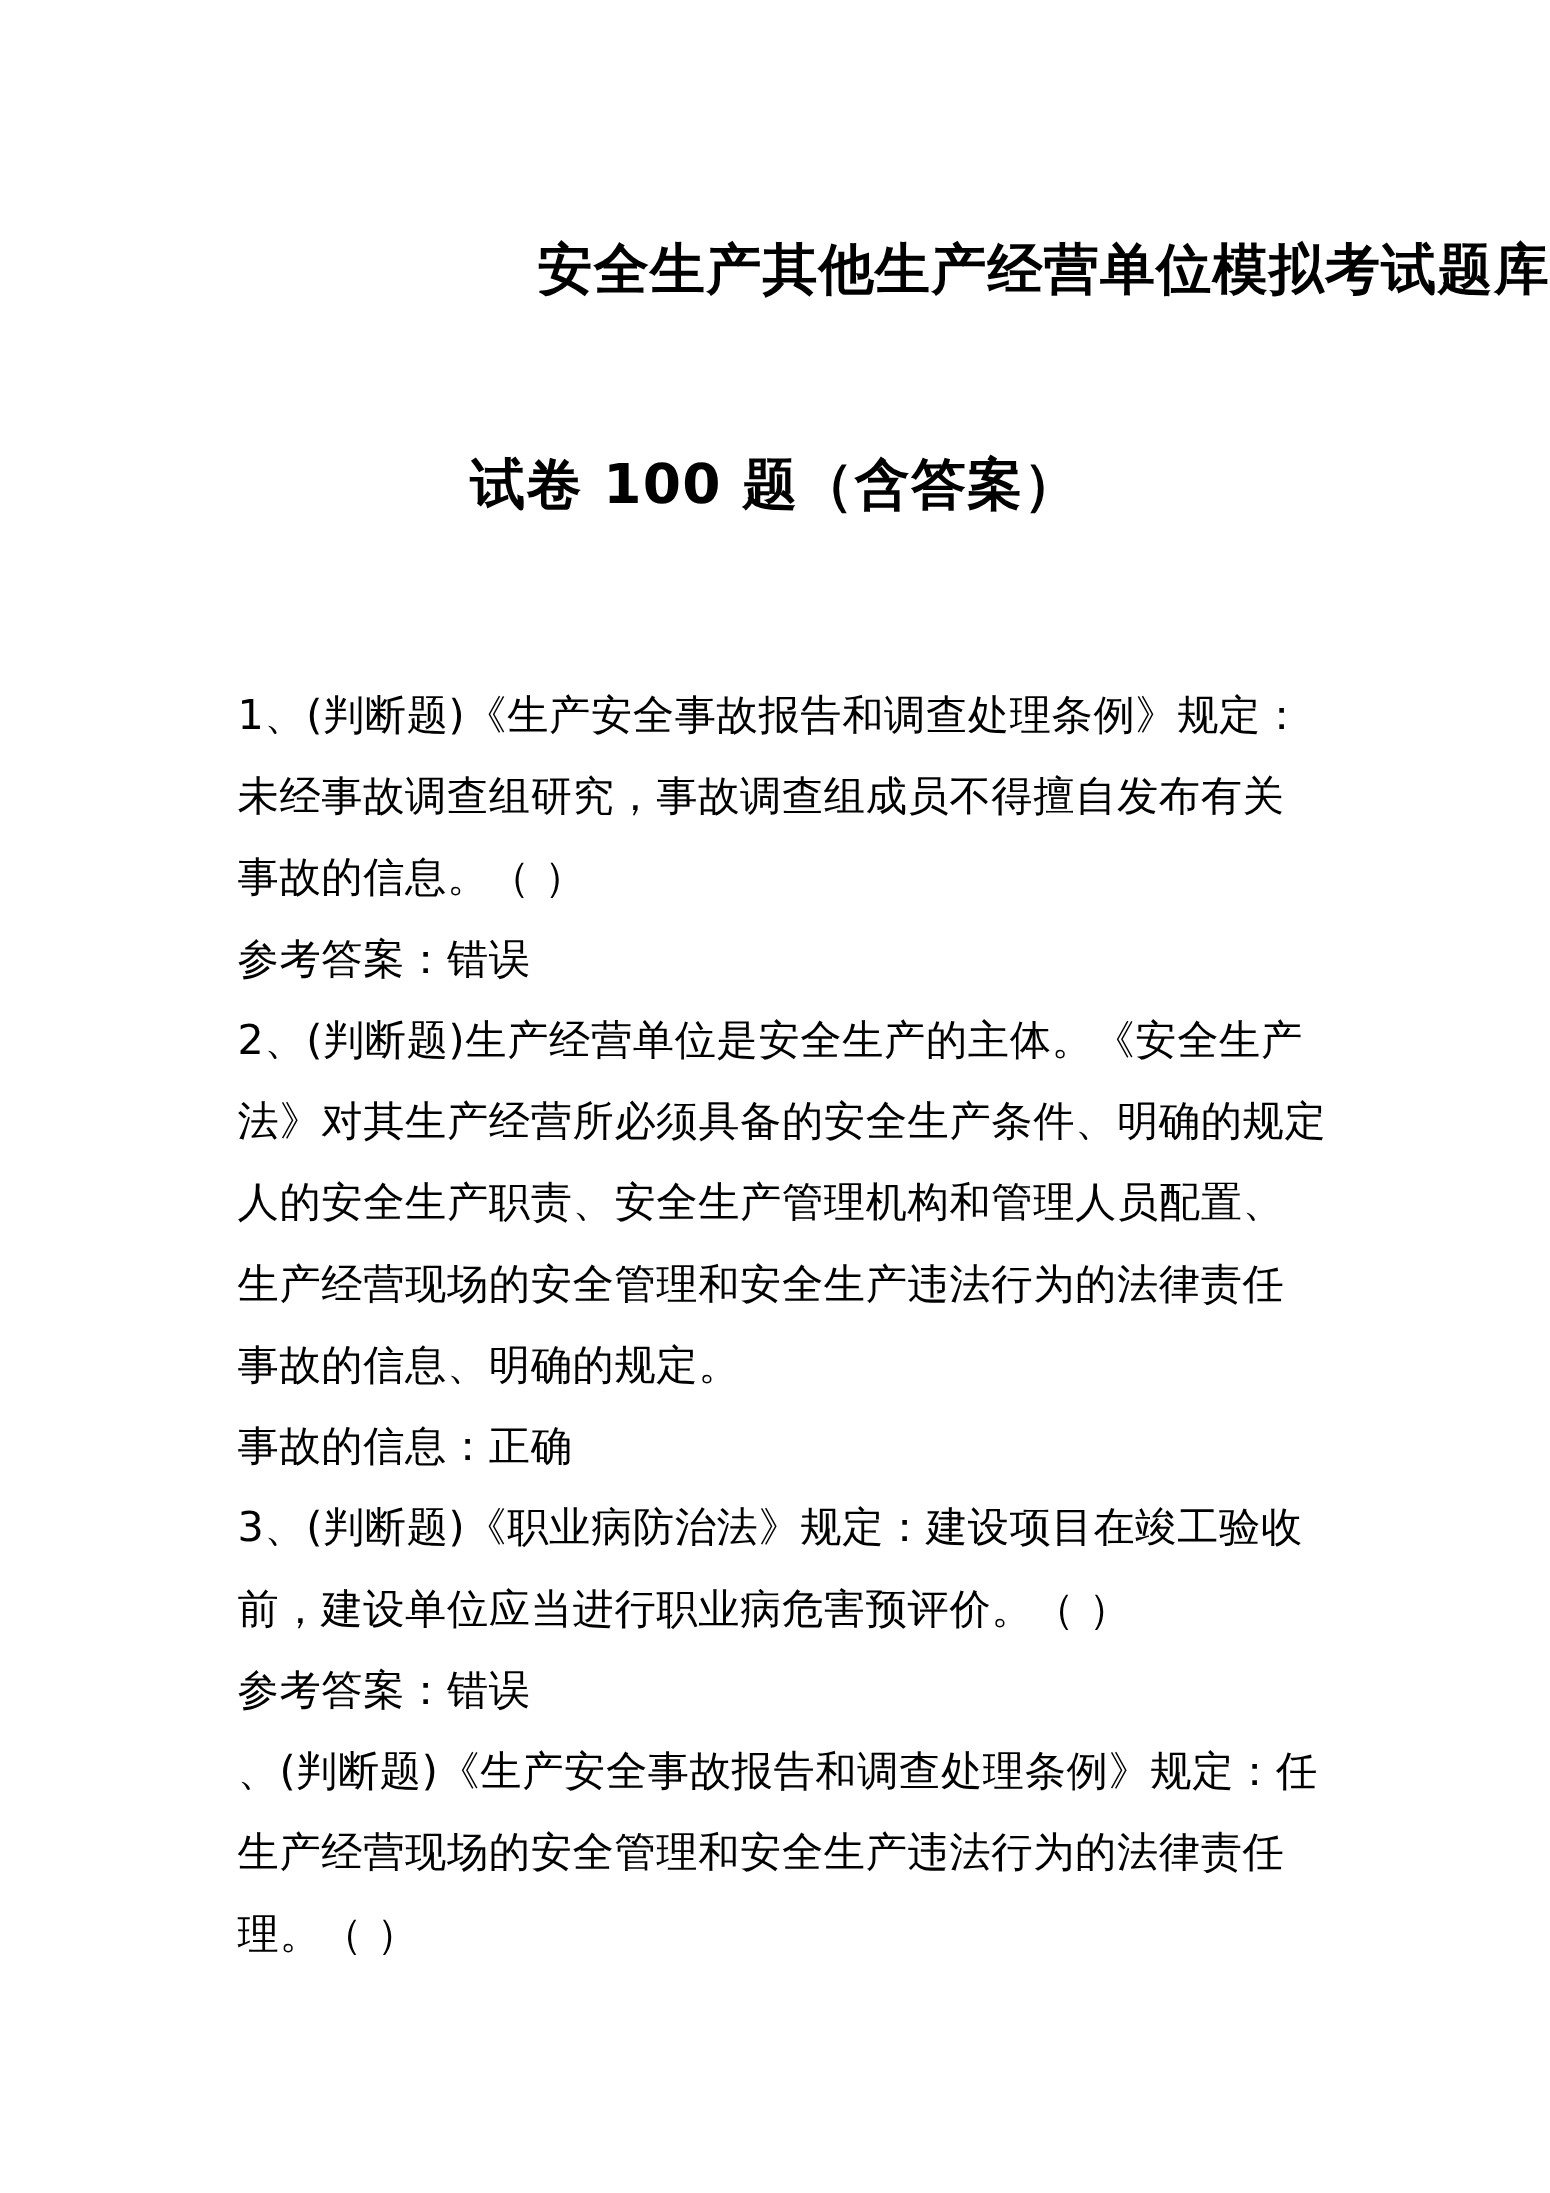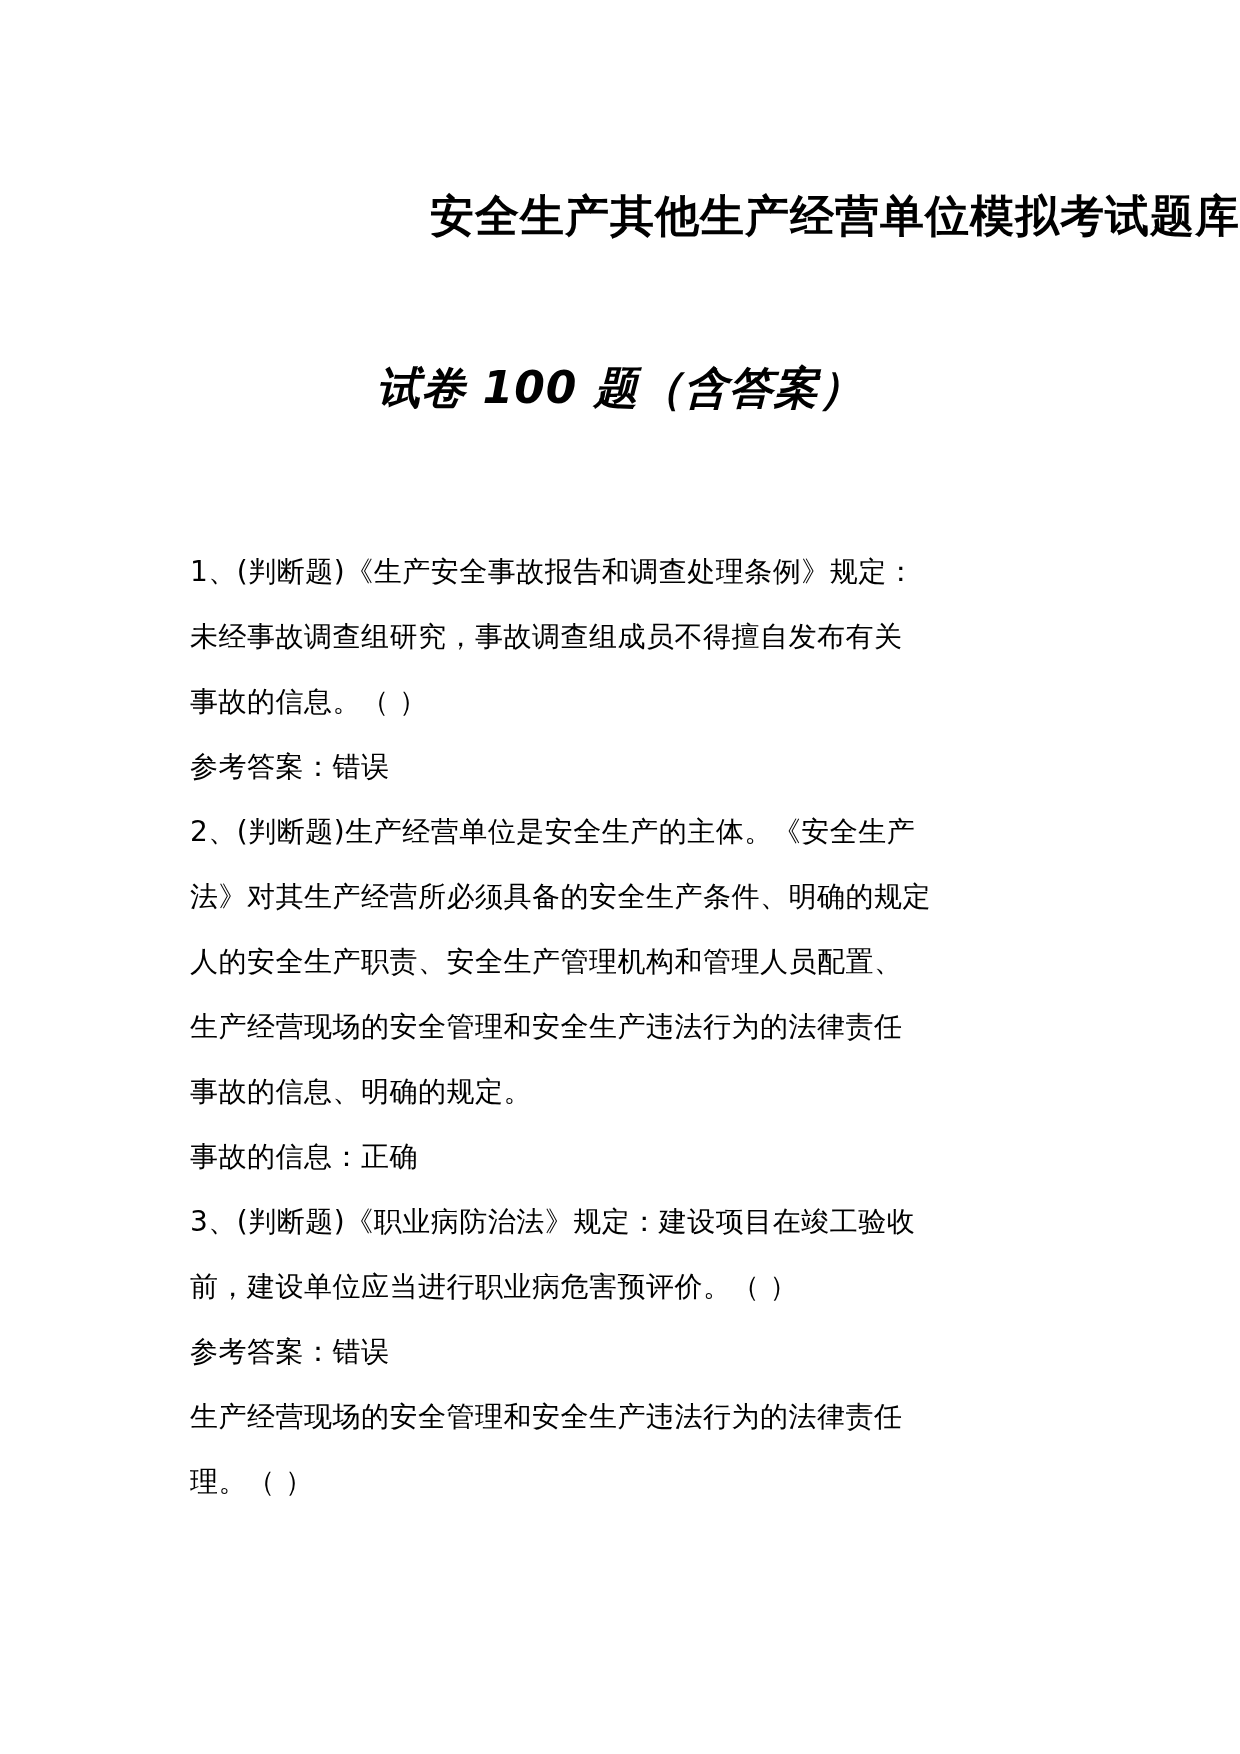--- a/index.html
+++ b/index.html
@@ -34,7 +34,7 @@
       white-space: nowrap;
     }
     .title-line.t1 { top: 186px; text-align: right; }
-    .title-line.t2 { top: 358px; font-style: italic; }
+    .title-line.t2 { top: 358px; }
 
     .body {
       position: absolute;

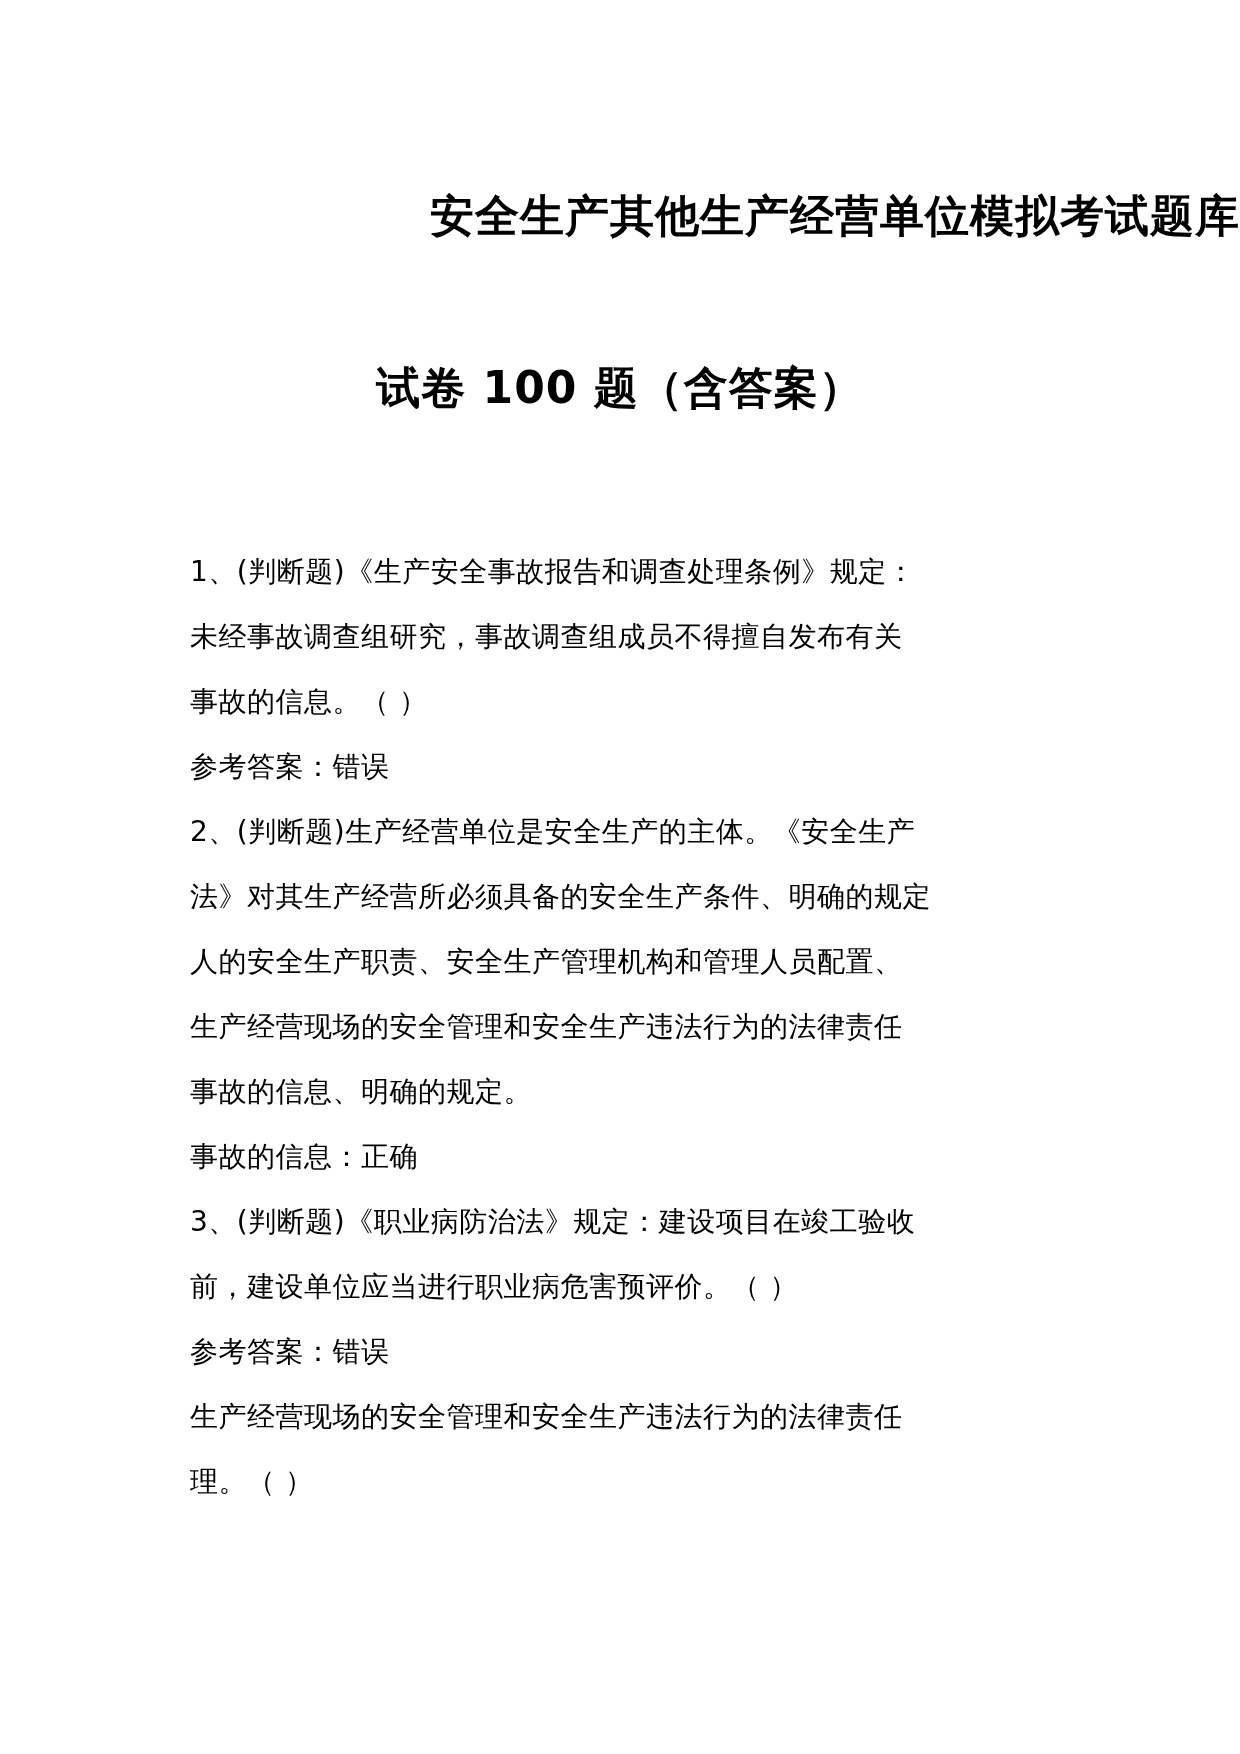--- a/index.html
+++ b/index.html
@@ -46,7 +46,7 @@
       display: block;
       height: 65px;
       line-height: 65px;
-      font-size: 28px;
+      font-size: 33px;
       white-space: nowrap;
       letter-spacing: 0.5px;
     }

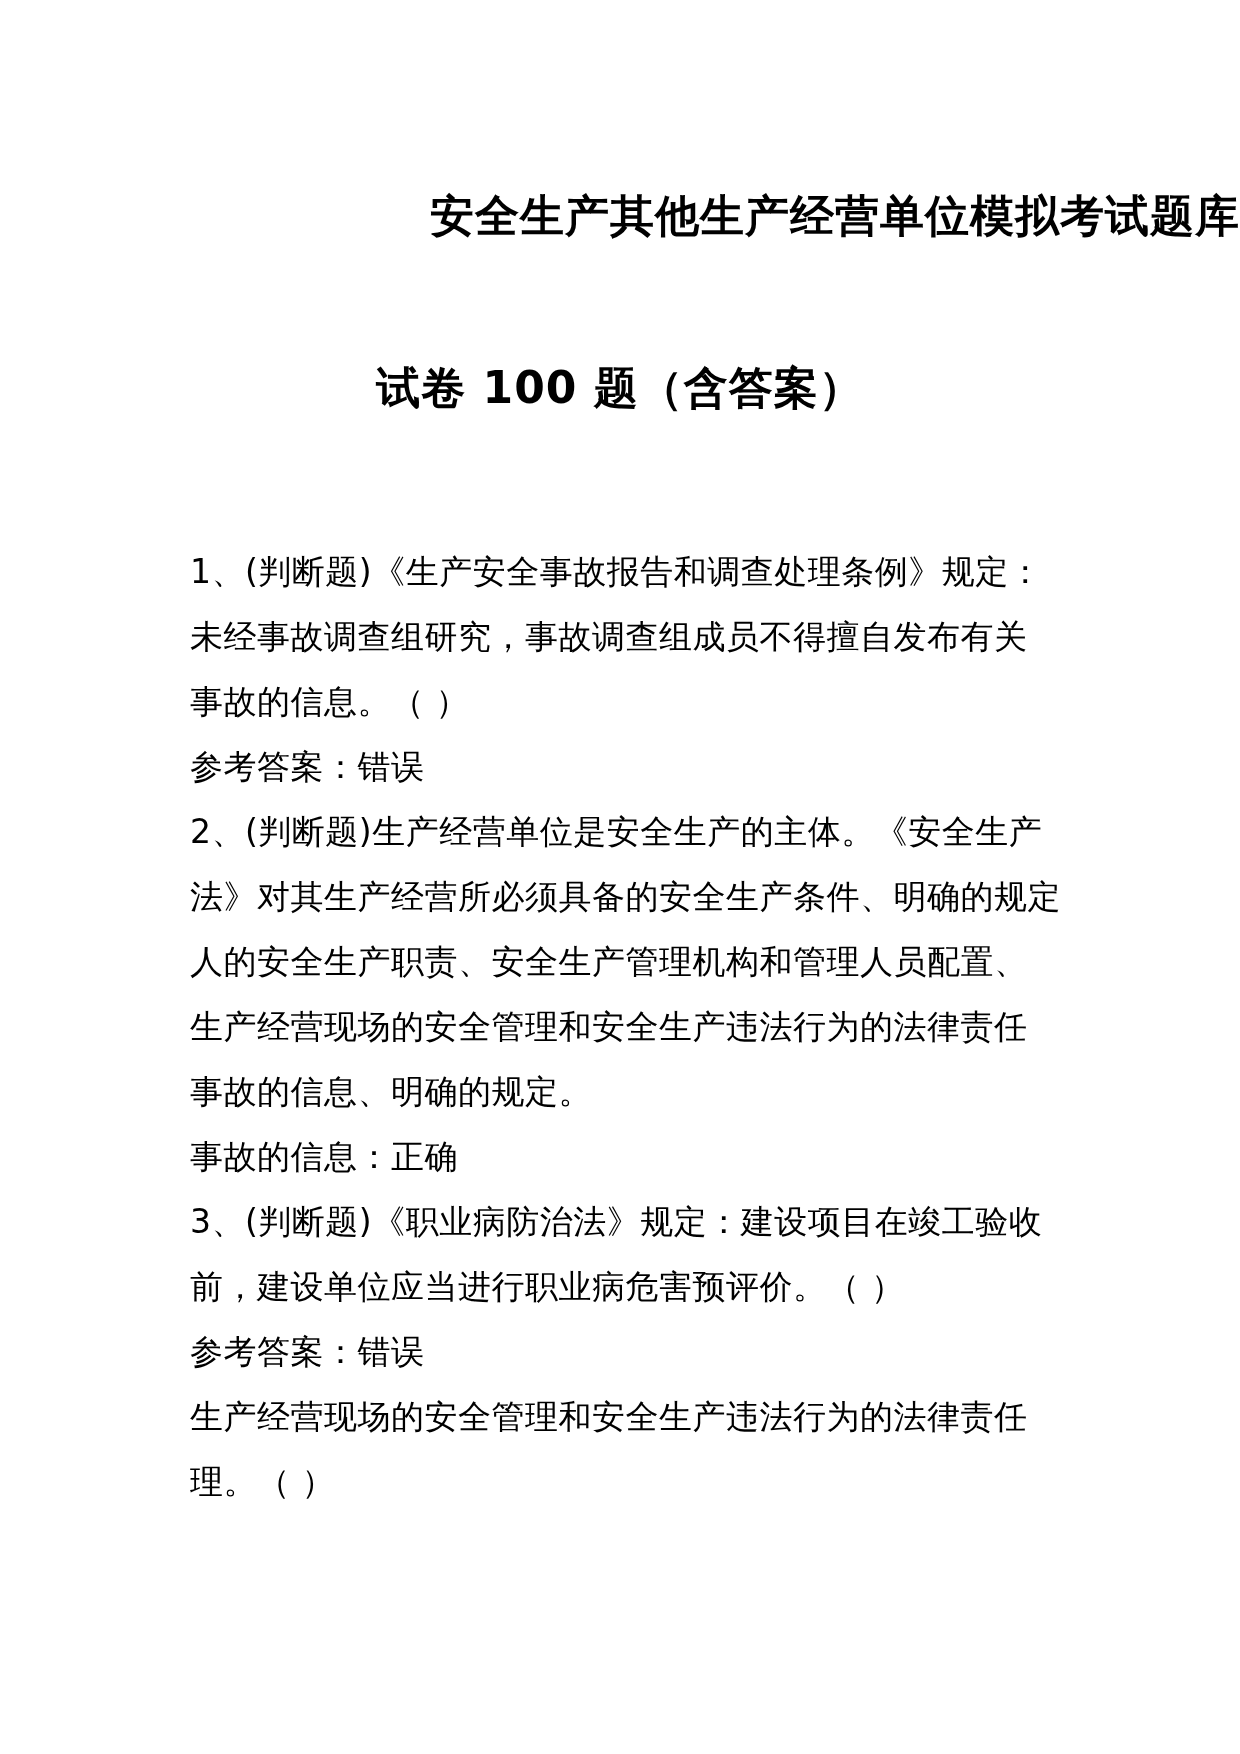--- a/index.html
+++ b/index.html
@@ -84,6 +84,7 @@
     </div>
 
     <div>
+      <span class="line">、(判断题)《生产安全事故报告和调查处理条例》规定：任</span>
       <span class="line">生产经营现场的安全管理和安全生产违法行为的法律责任</span>
       <span class="line">理。（ ）</span>
     </div>

